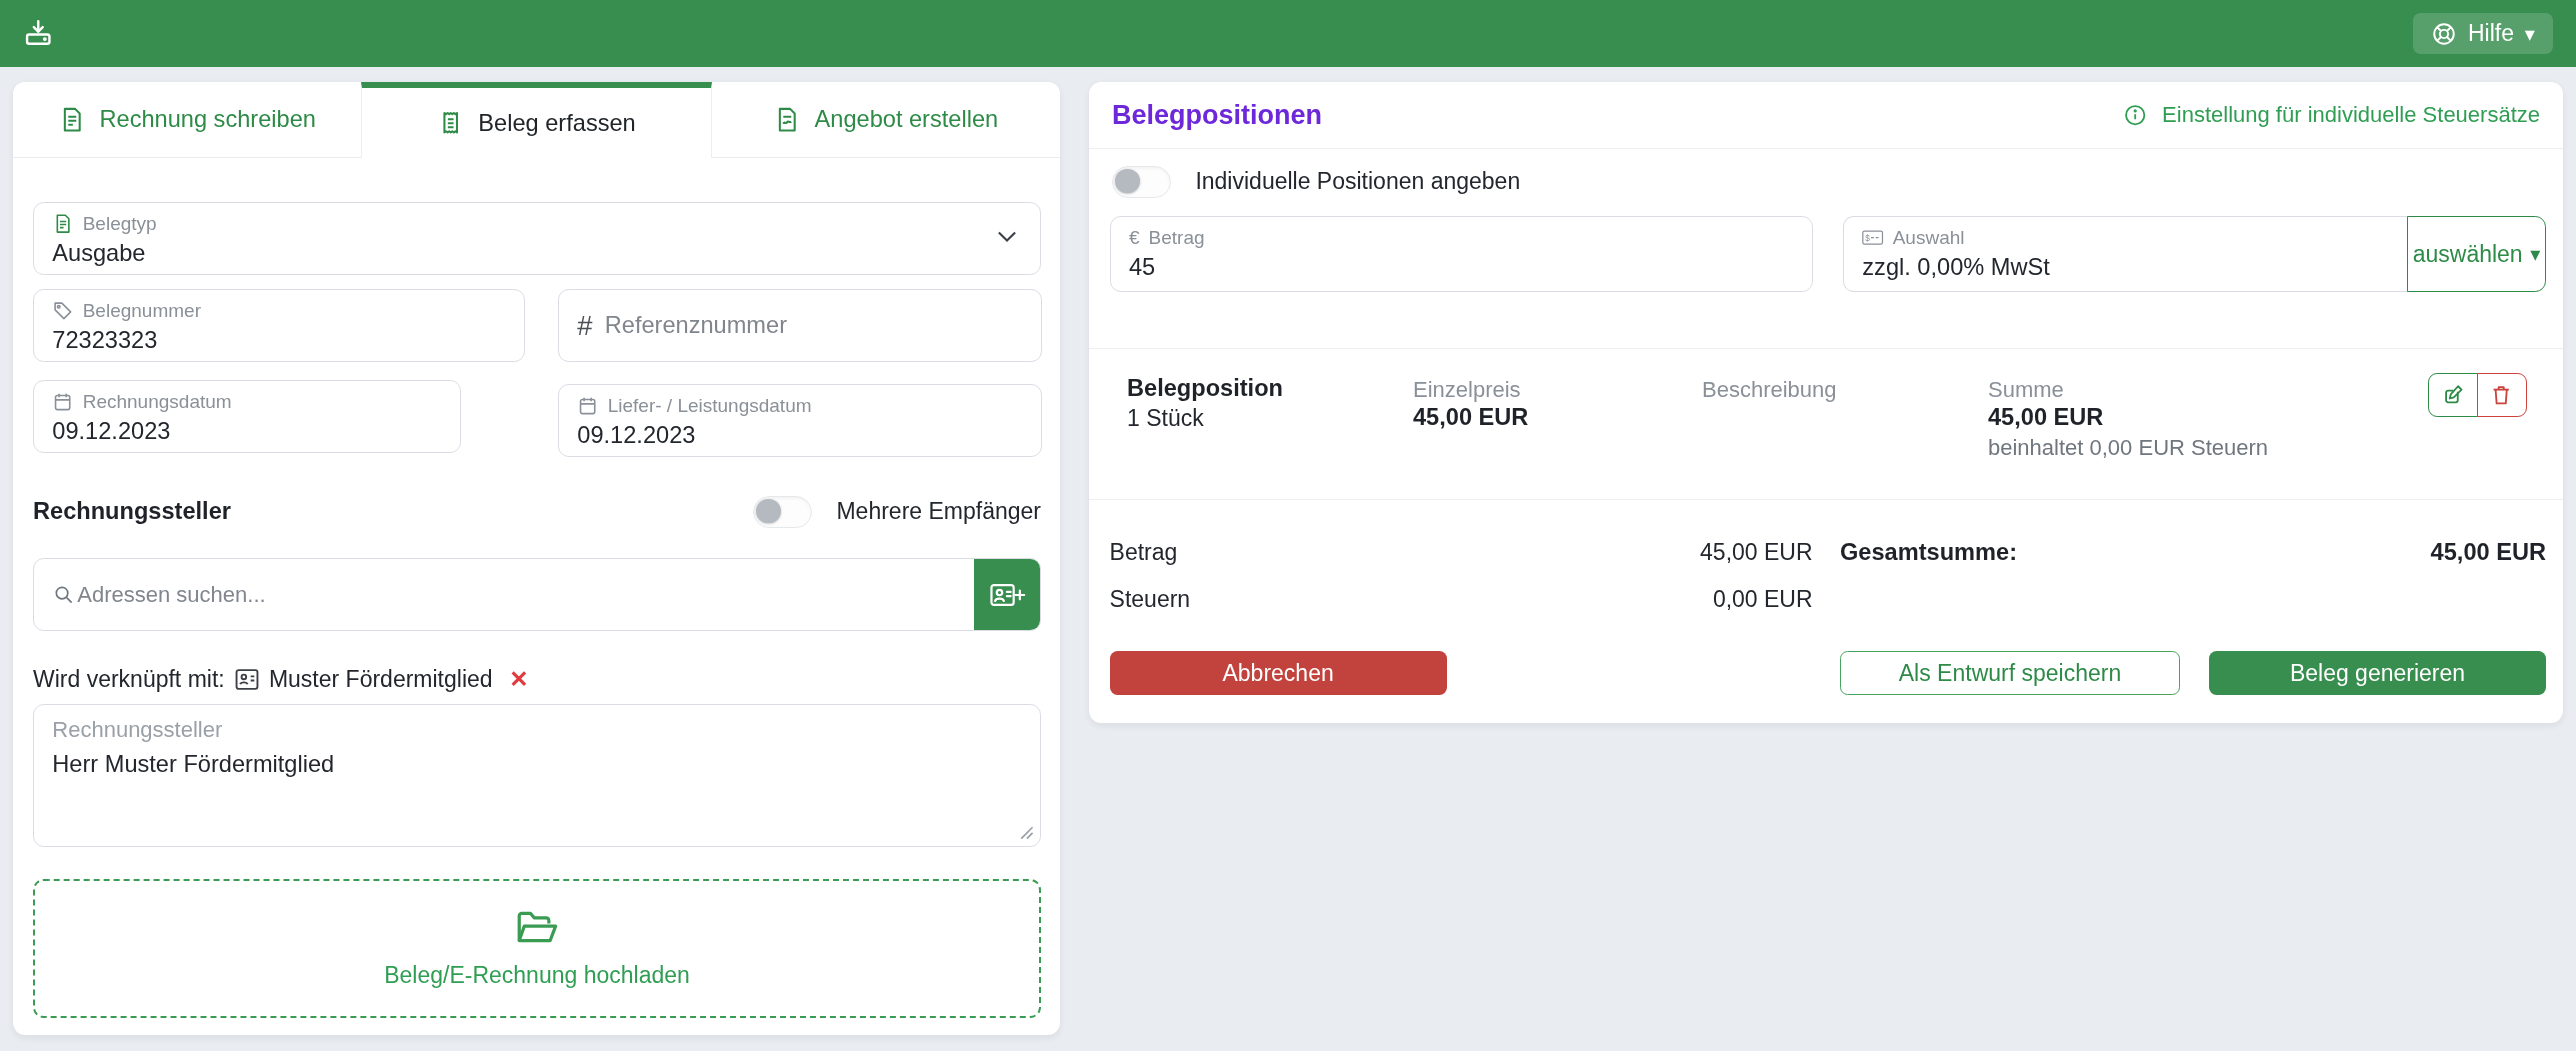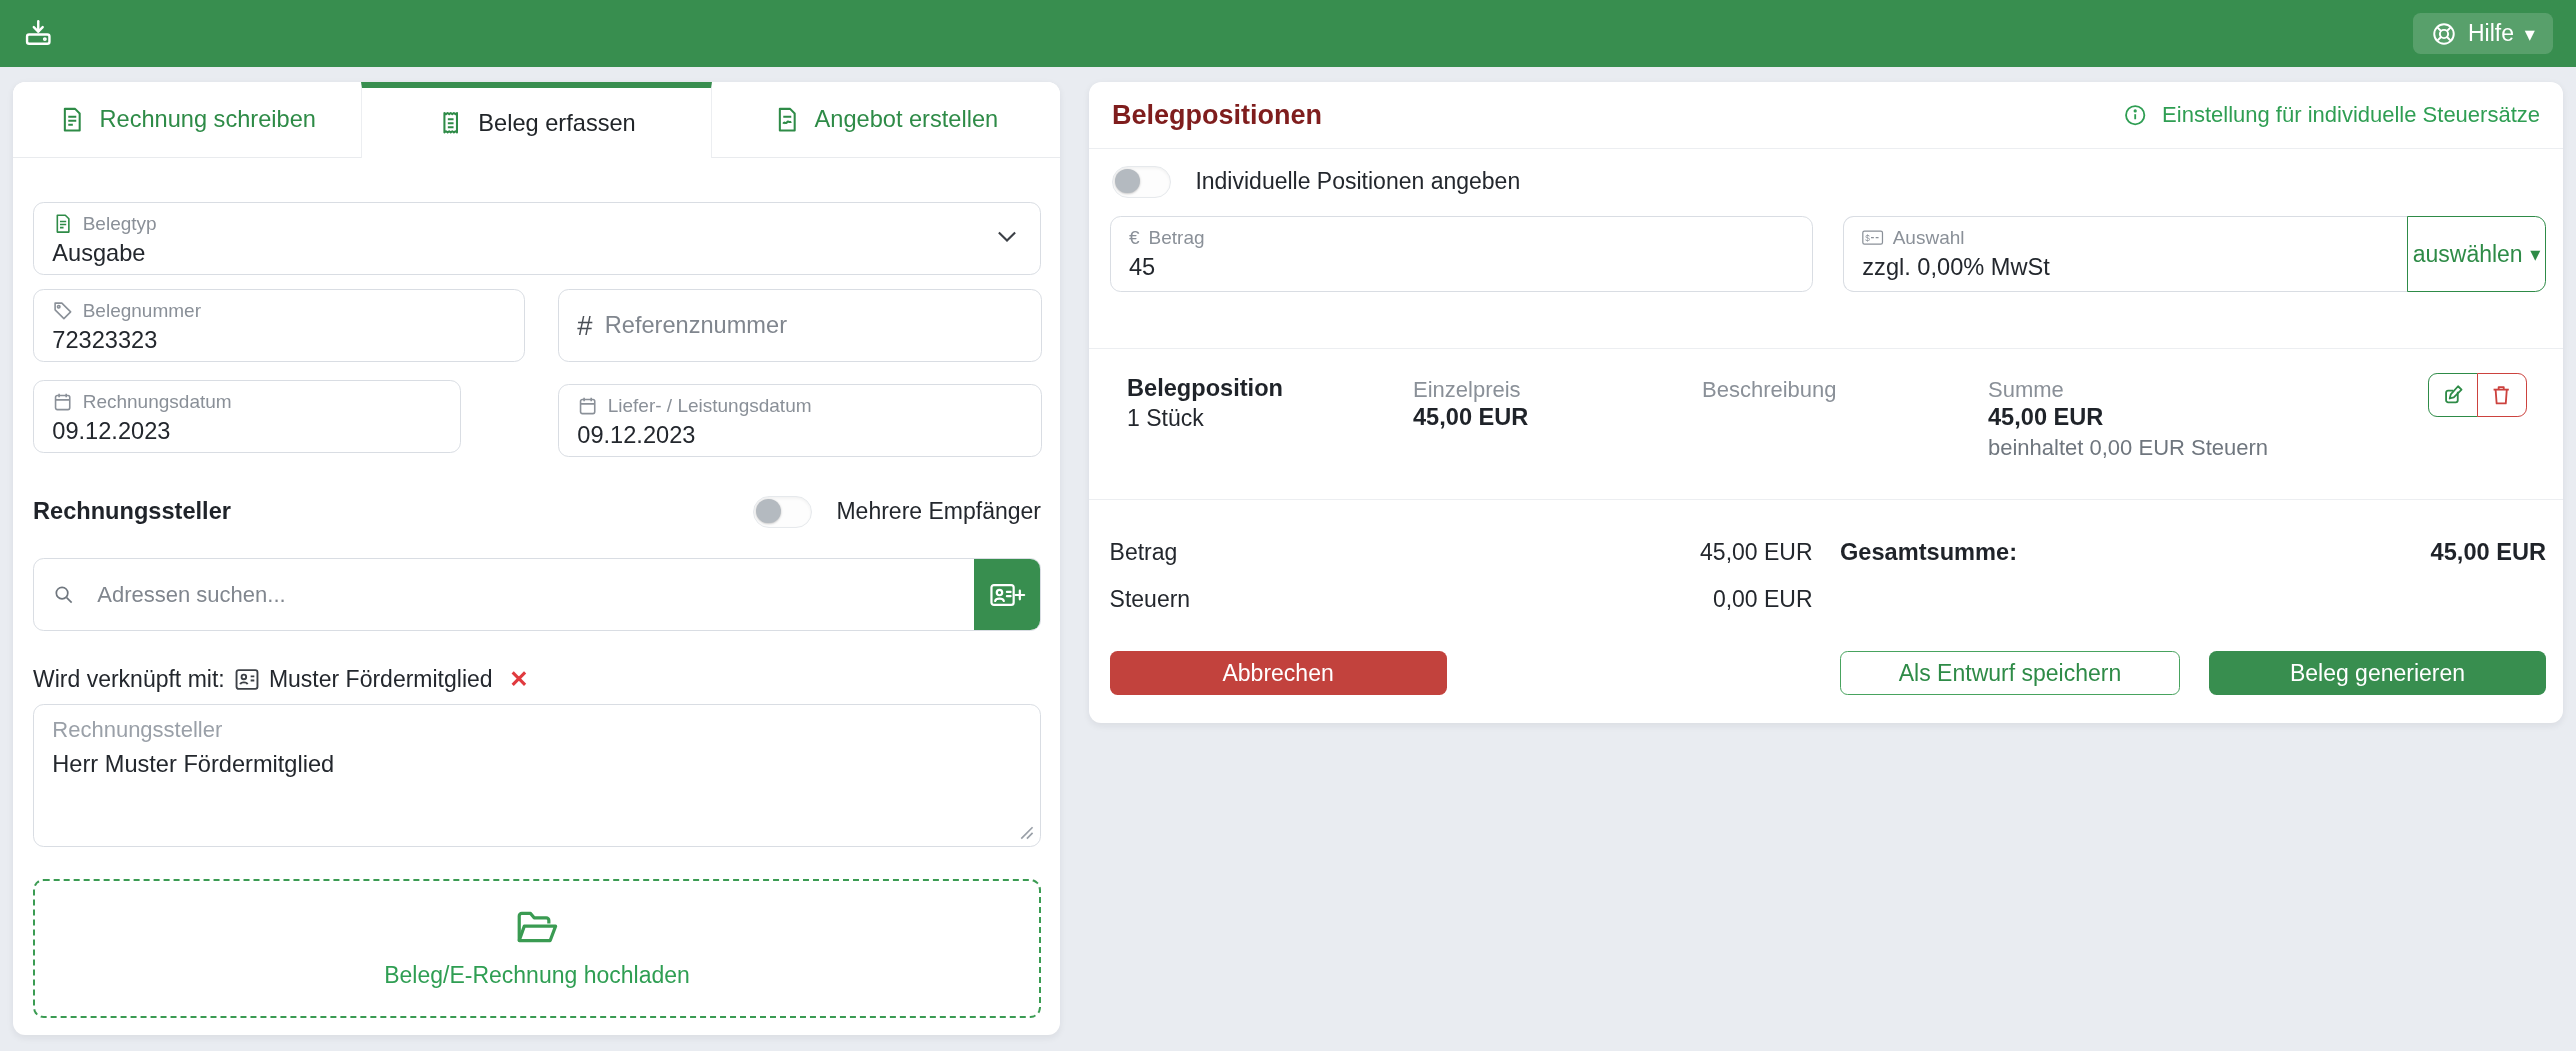--- a/index.html
+++ b/index.html
@@ -101,7 +101,7 @@
     left:23px; top:0; width:1428px; height:66px;
     display:flex; align-items:center; justify-content:space-between;
   }
-  .panel-title { font-size:27px; font-weight:600; color:#7f1d1d; }
+  .panel-title { font-size:27px; font-weight:600; color:#6d28d9; }
   .settings-link { display:flex; align-items:center; gap:15px; color:#2f9e53; font-size:22px; cursor:pointer; }
   .settings-link svg { width:24.4px; height:24.4px; }
   .divider { left:0; width:1474px; border-top:1.5px solid #eceef1; }

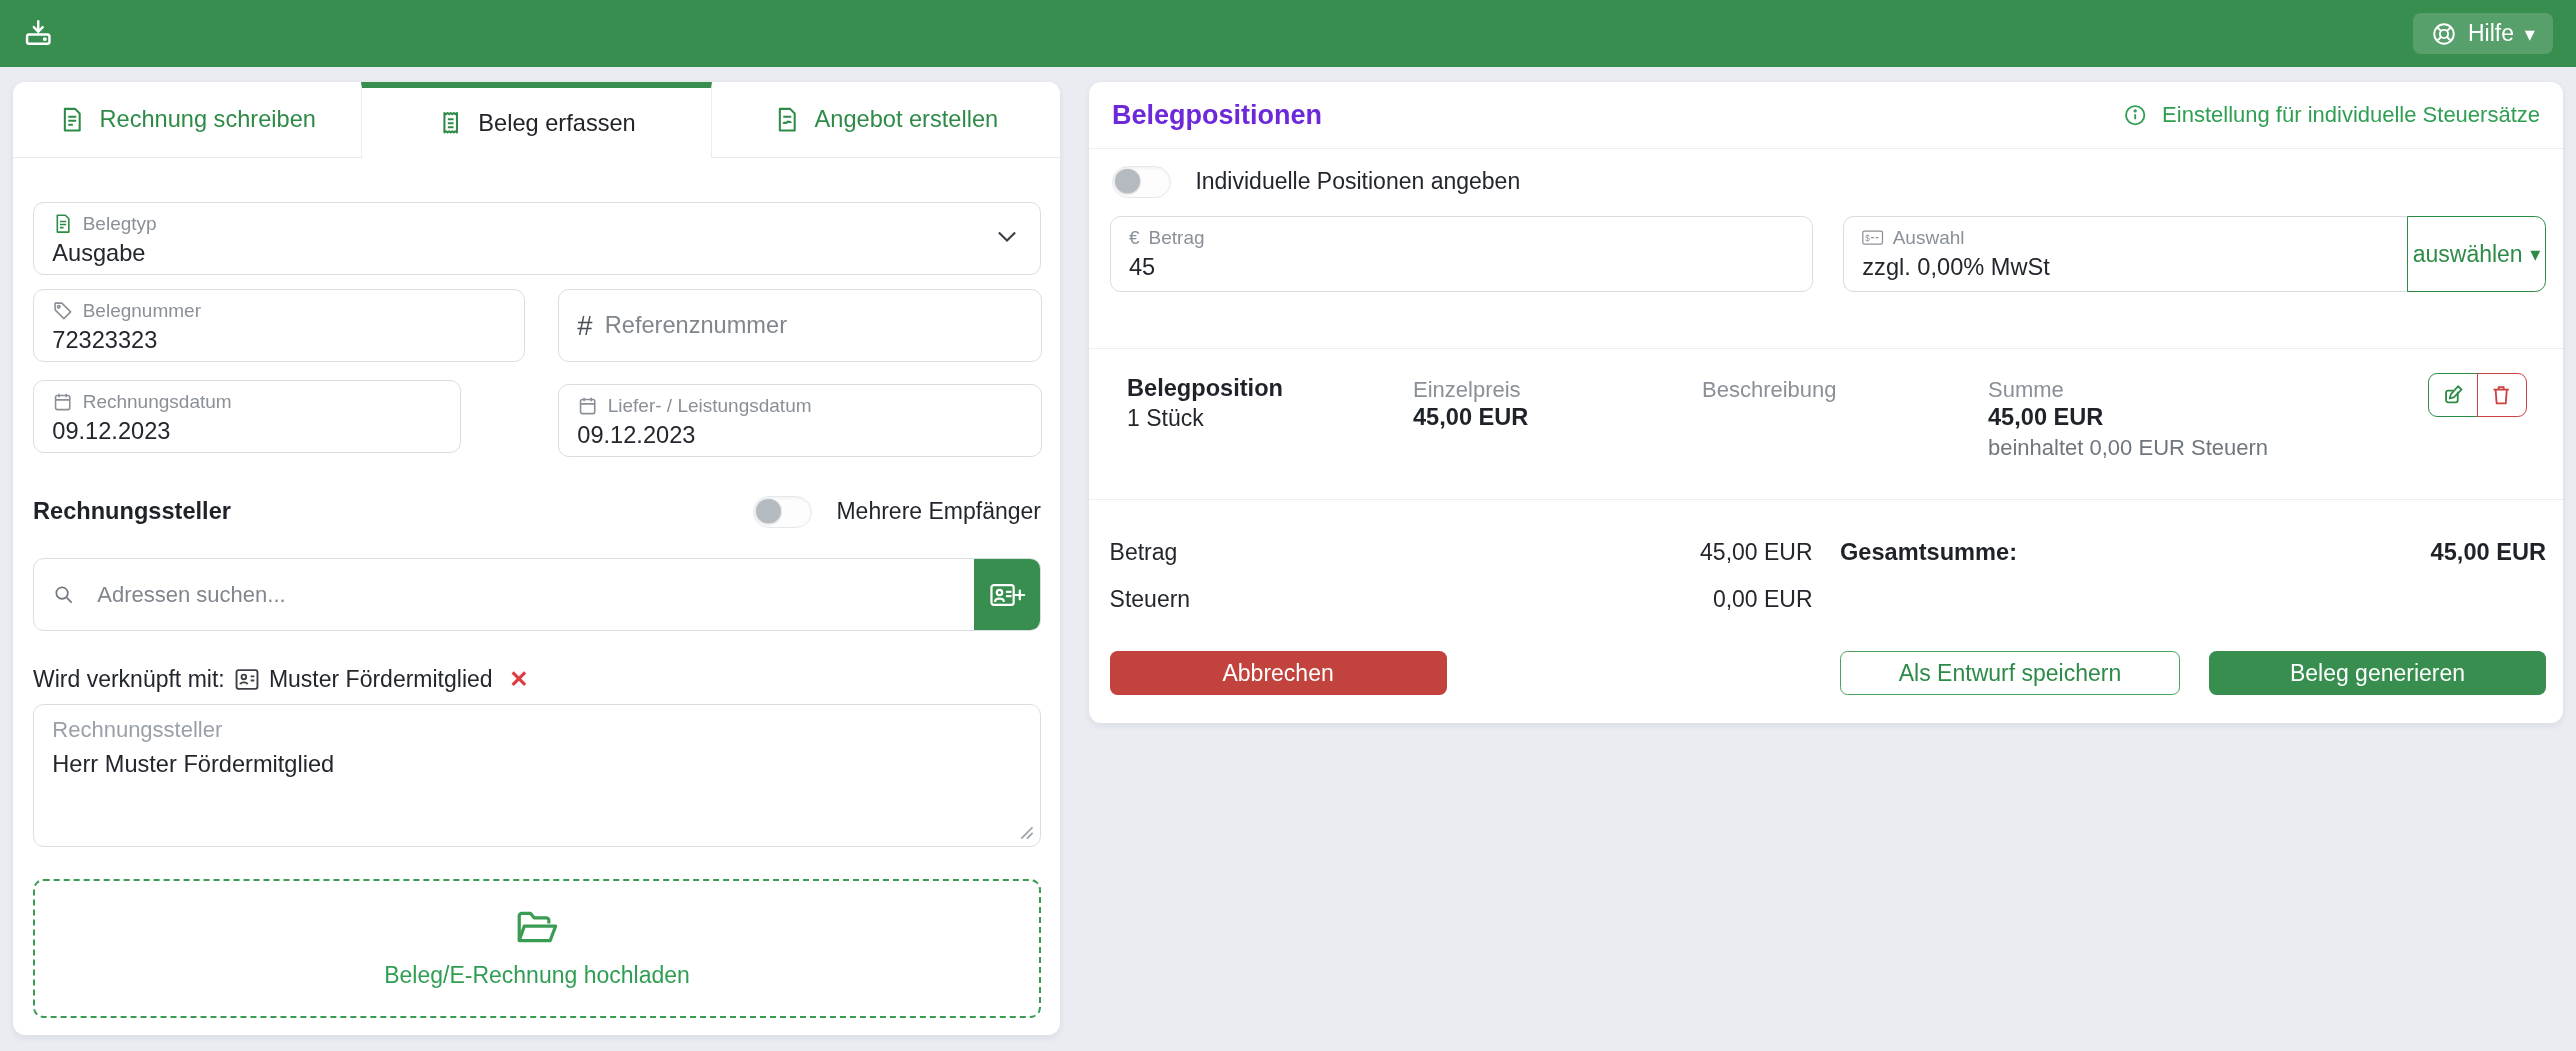--- a/index.html
+++ b/index.html
@@ -72,7 +72,7 @@
     position:absolute; height:73px; border:1.5px solid #d9dde3; border-radius:10.7px;
     display:flex; overflow:hidden; background:#fff;
   }
-  .search-inner { flex:1; display:flex; align-items:center; gap:22px; padding:0 18.3px; font-size:22px; color:#80868e; }
+  .search-inner { flex:1; display:flex; align-items:center; gap:2px; padding:0 18.3px; font-size:22px; color:#80868e; }
   .search-inner svg { width:23px; height:23px; }
   .addr-add-btn {
     width:66px; background:#388e4f; border:none; cursor:pointer;

